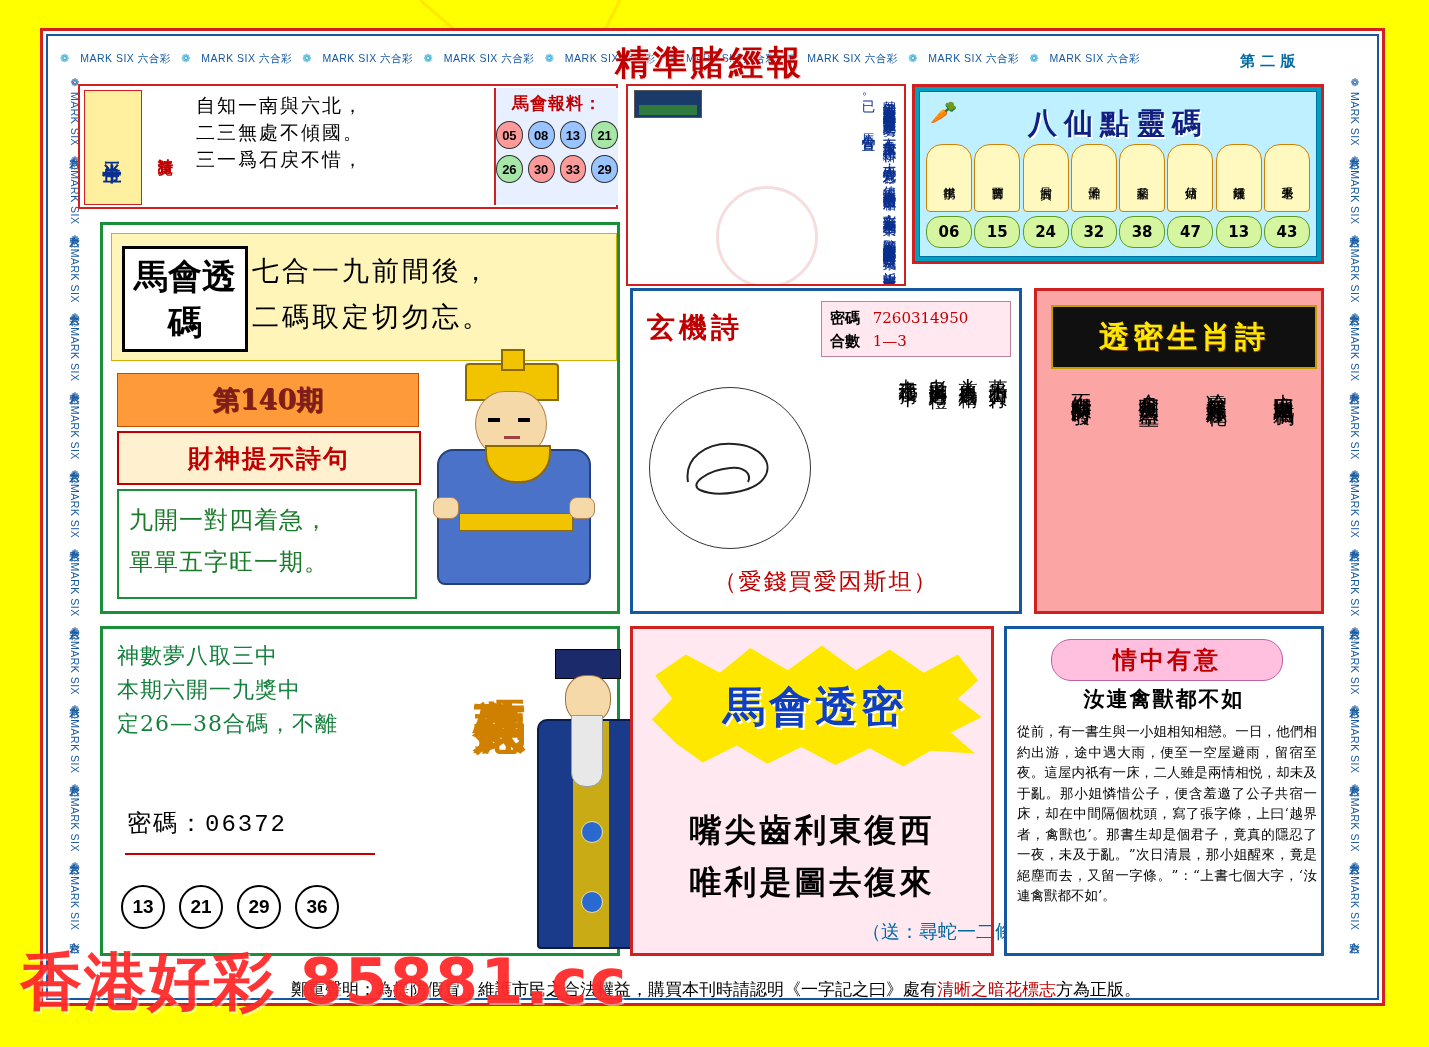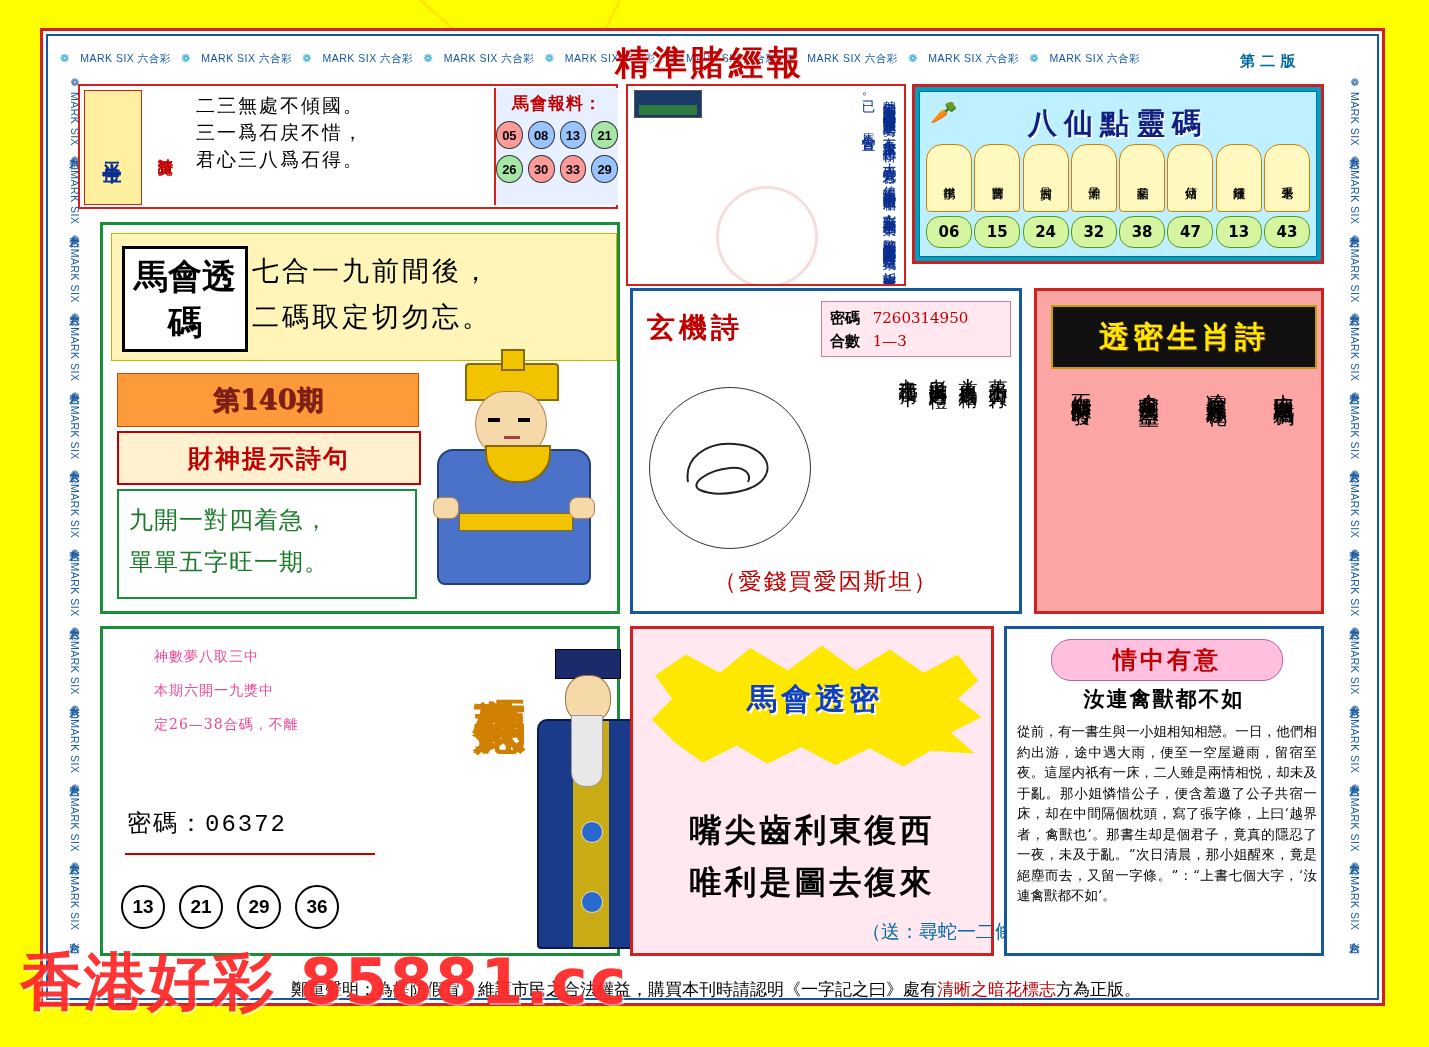--- a/index.html
+++ b/index.html
@@ -326,6 +326,7 @@
       <span class="vert">竟猜詩</span>
     </div>
     <div class="poem">
+      <div>自知一南與六北，</div>
       <div>二三無處不傾國。</div>
       <div>三一爲石戻不惜，</div>
       <div>君心三八爲石得。</div>

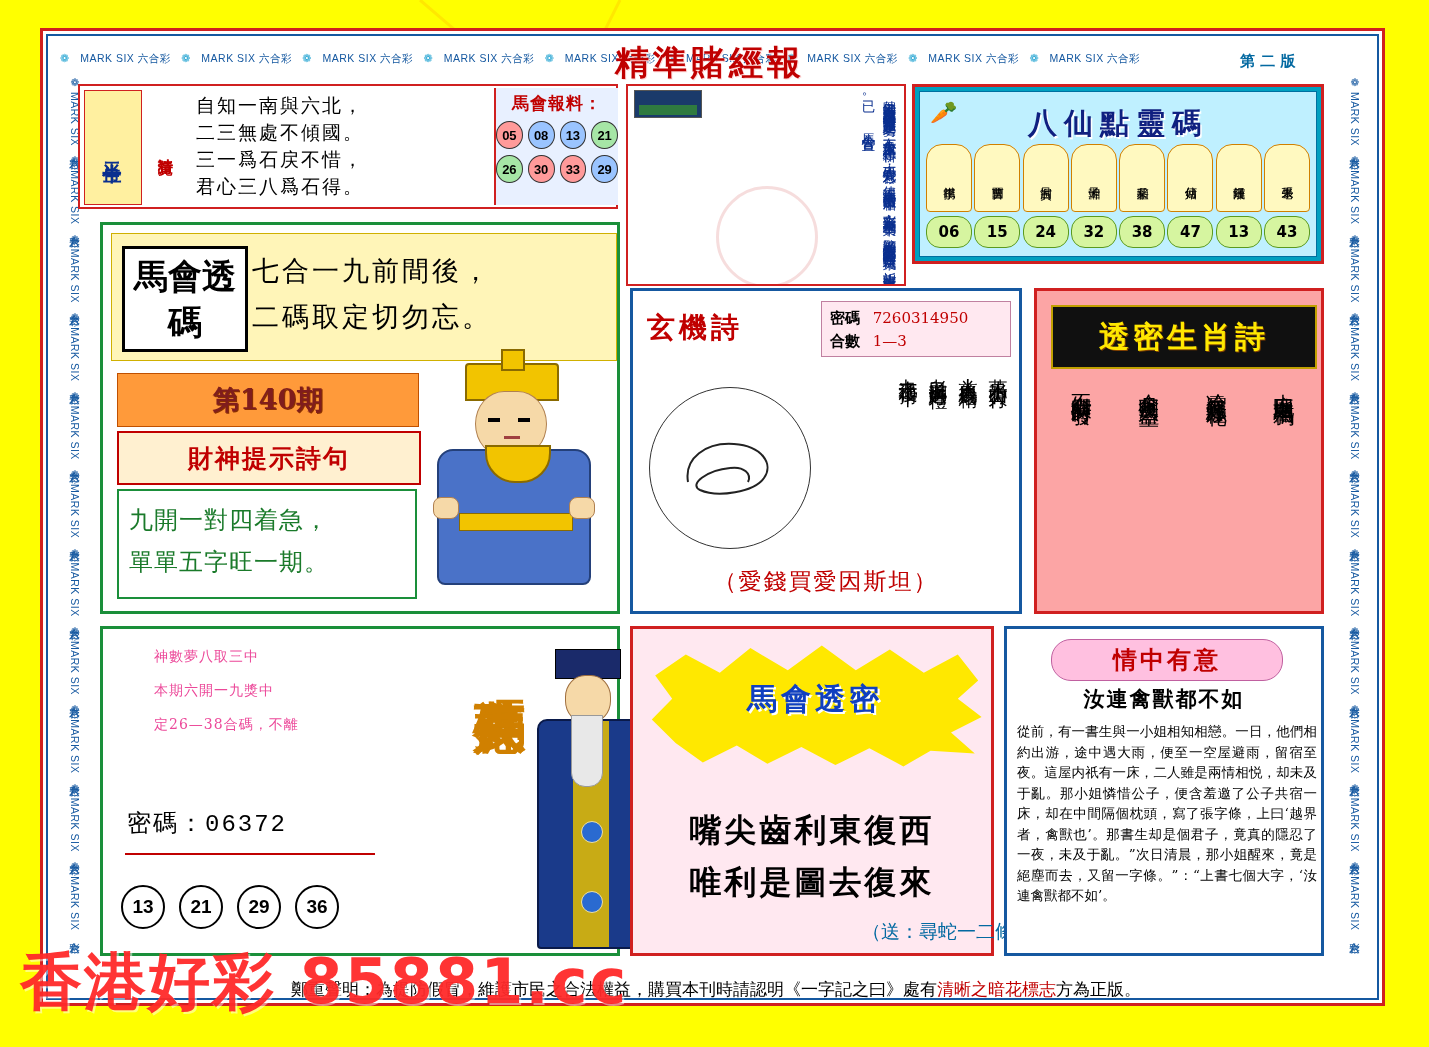--- a/index.html
+++ b/index.html
@@ -329,7 +329,6 @@
       <div>自知一南與六北，</div>
       <div>二三無處不傾國。</div>
       <div>三一爲石戻不惜，</div>
-      <div>君心三八爲石得。</div>
     </div>
     <div class="rightpanel">
       <div class="rp-title">馬會報料：</div>

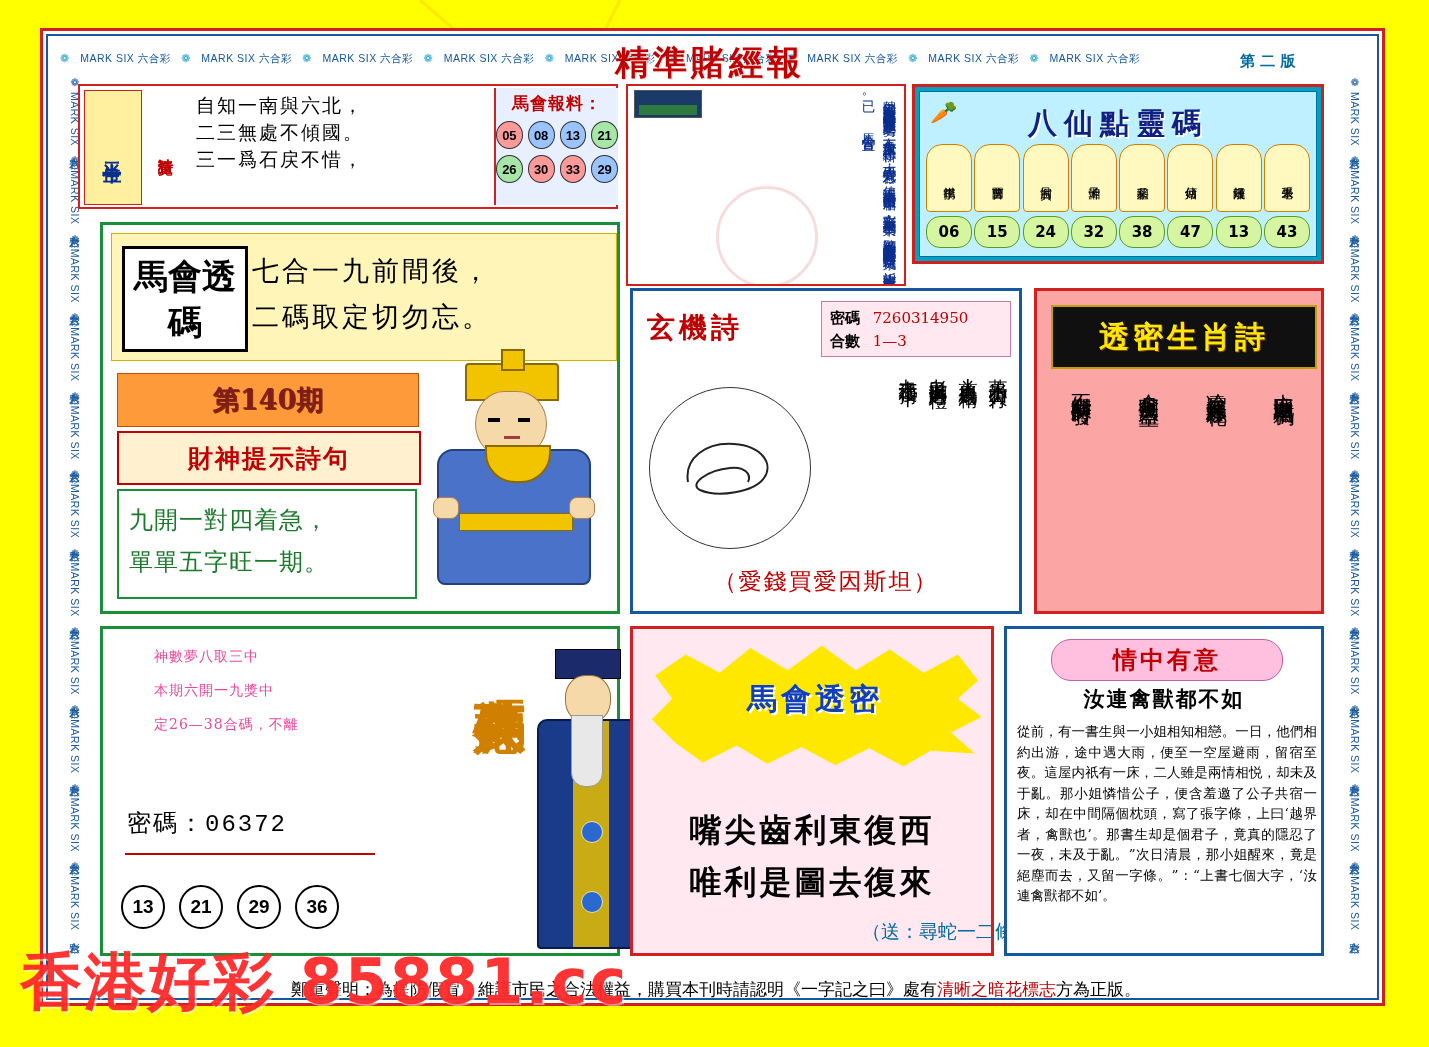--- a/index.html
+++ b/index.html
@@ -221,7 +221,7 @@
   #shenma{left:100px;top:626px;width:520px;height:330px;border:3px solid #1a8f3a;background:#ffffff;}
   #shenma .lines{
     position:absolute;left:14px;top:10px;width:300px;
-    font-family:"DejaVu Serif",serif;font-size:14px;color:#ec4899;line-height:34px;letter-spacing:1px;margin-left:37px;
+    font-family:"DejaVu Serif",serif;font-size:22px;color:#15803d;line-height:34px;letter-spacing:1px;
   }
   #shenma .code{
     position:absolute;left:24px;top:178px;font-family:Liberation Mono, monospace;font-size:24px;color:#000;letter-spacing:2px;

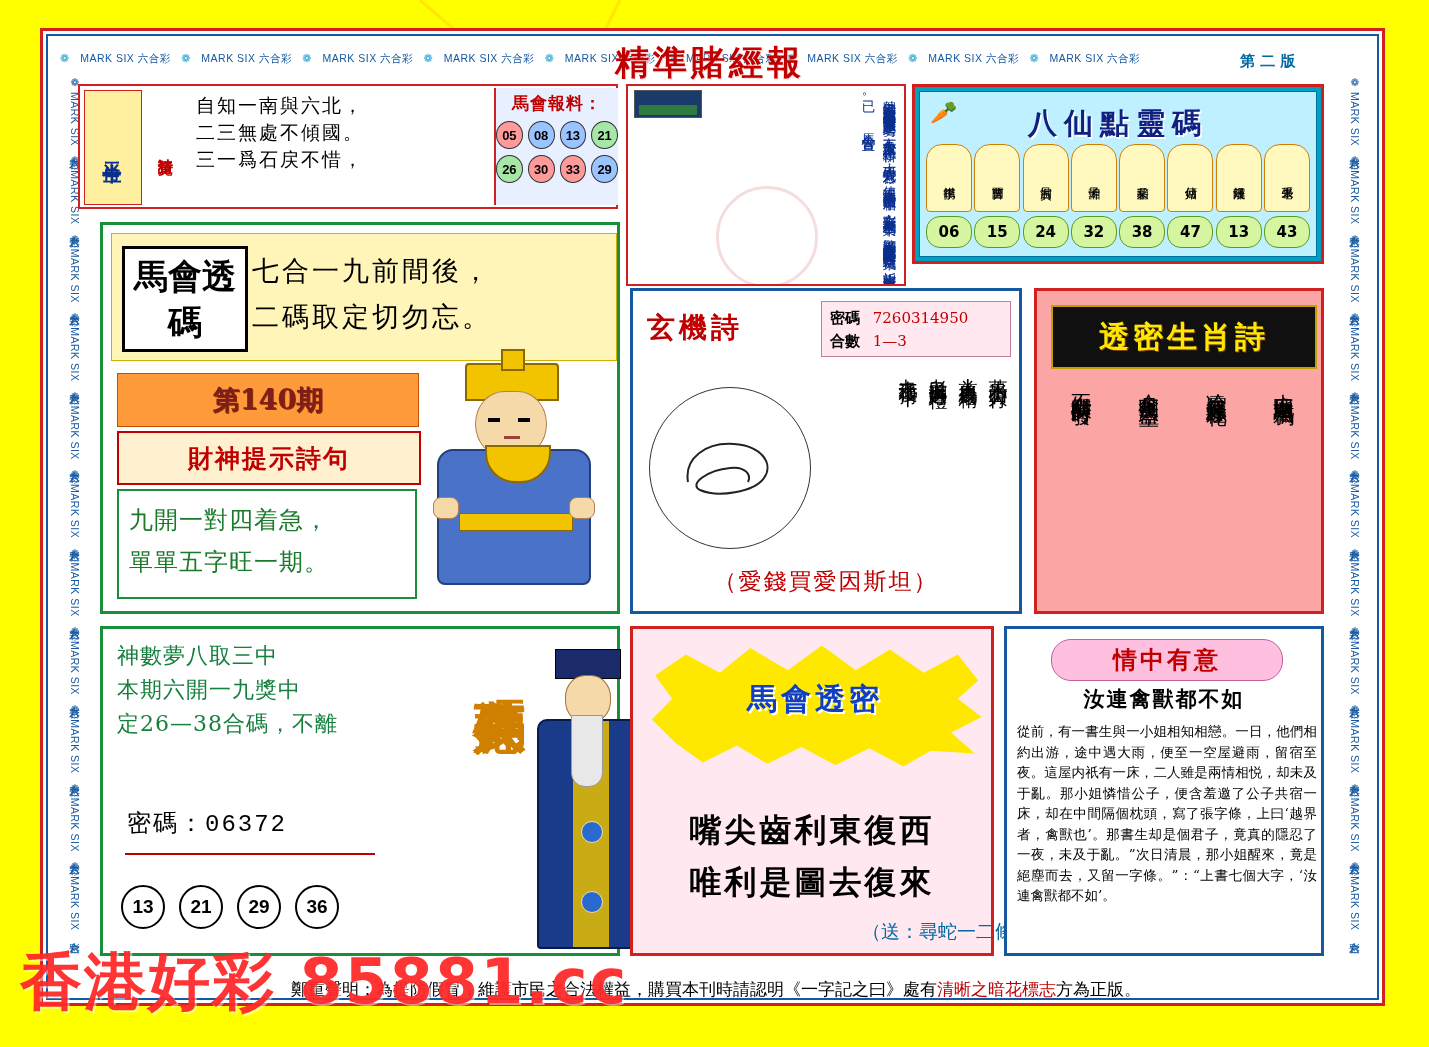--- a/index.html
+++ b/index.html
@@ -253,7 +253,7 @@
   }
   #toumit .star .label{
     position:absolute;left:0;top:40px;width:100%;text-align:center;
-    font-family:"DejaVu Serif",serif;font-weight:bold;font-size:30px;color:#1040c0;letter-spacing:4px;
+    font-family:"DejaVu Serif",serif;font-weight:bold;font-size:42px;color:#1040c0;letter-spacing:4px;
     text-shadow:2px 2px 0 #ffffff;
   }
   #toumit .l1,#toumit .l2{

